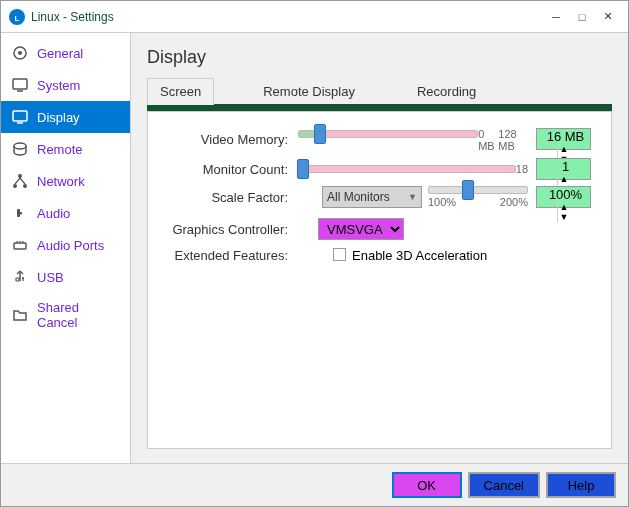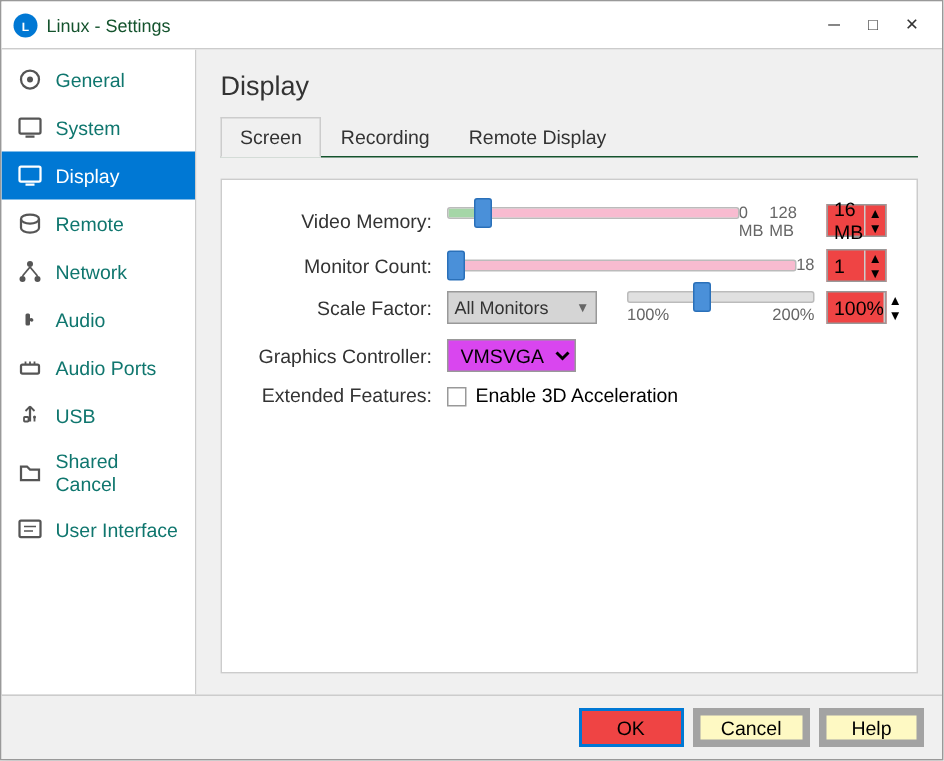--- a/index.html
+++ b/index.html
@@ -86,7 +86,7 @@
       padding: 7px 10px;
       cursor: pointer;
       gap: 8px;
-      color: #0f766e;
+      color: #6d28d9;
     }
 
     .sidebar-item.active {

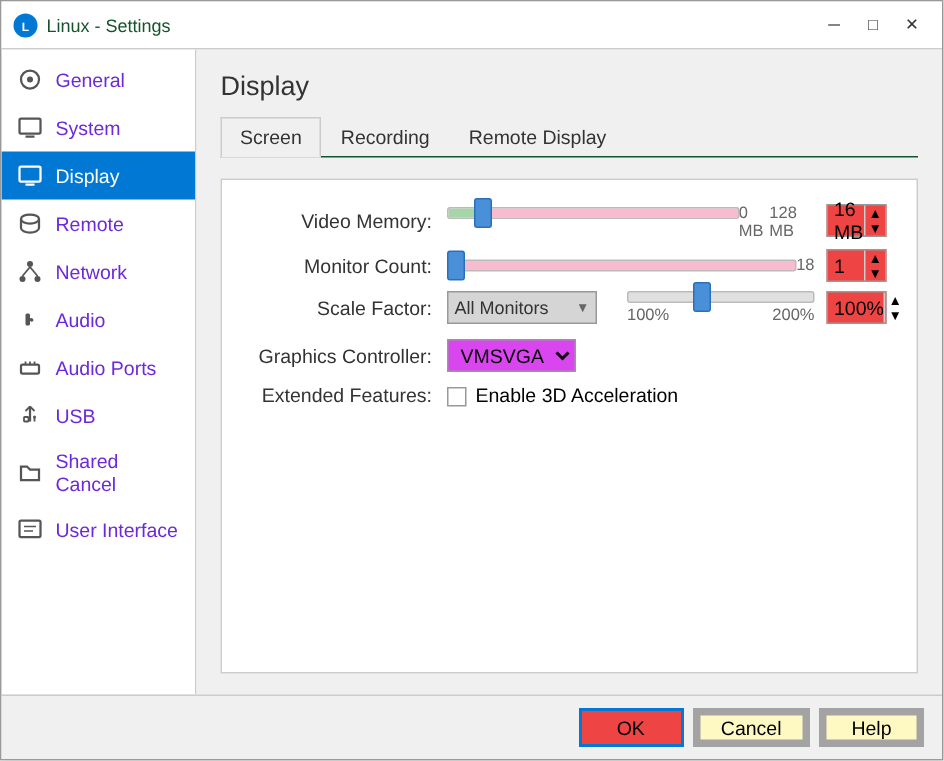--- a/index.html
+++ b/index.html
@@ -125,8 +125,8 @@
 
     .tabs {
       display: flex;
-      border-bottom: 1px solid #14532d;
-      margin-bottom: 14px;
+      border-bottom: 7px solid #14532d;
+      gap: 36px;
     }
 
     .tab {

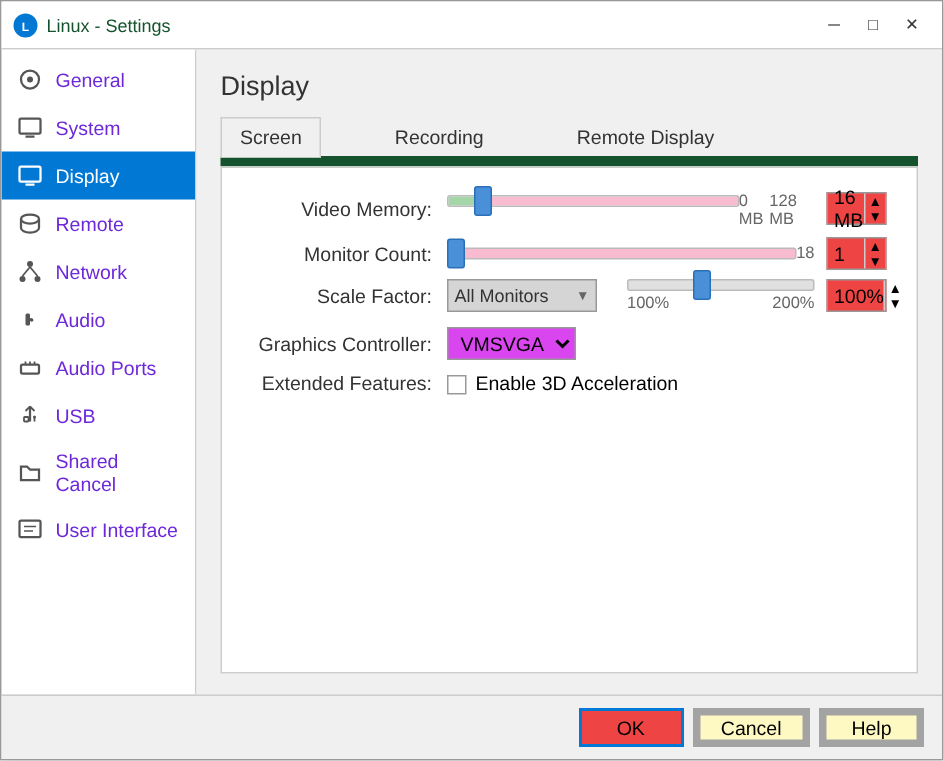--- a/index.html
+++ b/index.html
@@ -446,8 +446,8 @@
 
       <div class="tabs">
         <button class="tab active">Screen</button>
+        <button class="tab">Remote Display</button>
         <button class="tab">Recording</button>
-        <button class="tab">Remote Display</button>
       </div>
 
       <div class="form-area">

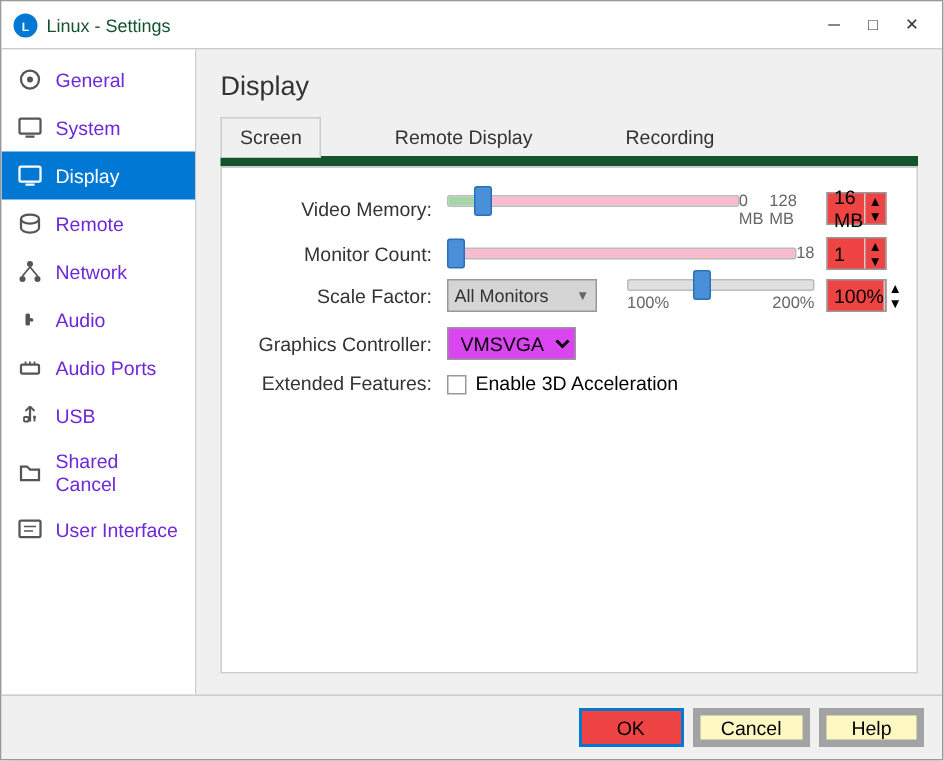--- a/index.html
+++ b/index.html
@@ -203,15 +203,16 @@
     }
 
     .spinbox {
-      width: 40px;
+      width: 55px;
       height: 22px;
       border: 1px solid #999;
-      background: #ef4444;
+      background: #86efac;
       font-size: 13px;
       display: flex;
       align-items: center;
       margin-left: 8px;
       flex-shrink: 0;
+      flex-direction: column;
     }
 
     .spinbox-value {

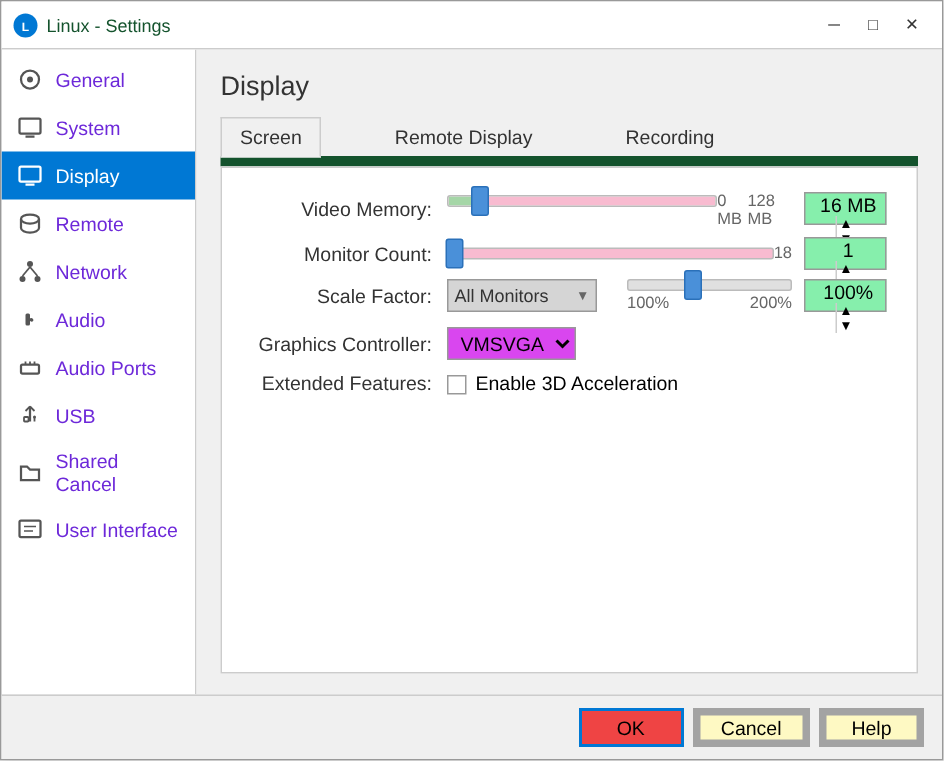--- a/index.html
+++ b/index.html
@@ -300,8 +300,9 @@
     .scale-slider-wrapper {
       display: flex;
       align-items: center;
-      gap: 20px;
-      flex: 1;
+      gap: 6px;
+      flex: 1;
+      margin-left: 24px;
     }
 
     .scale-dropdown {

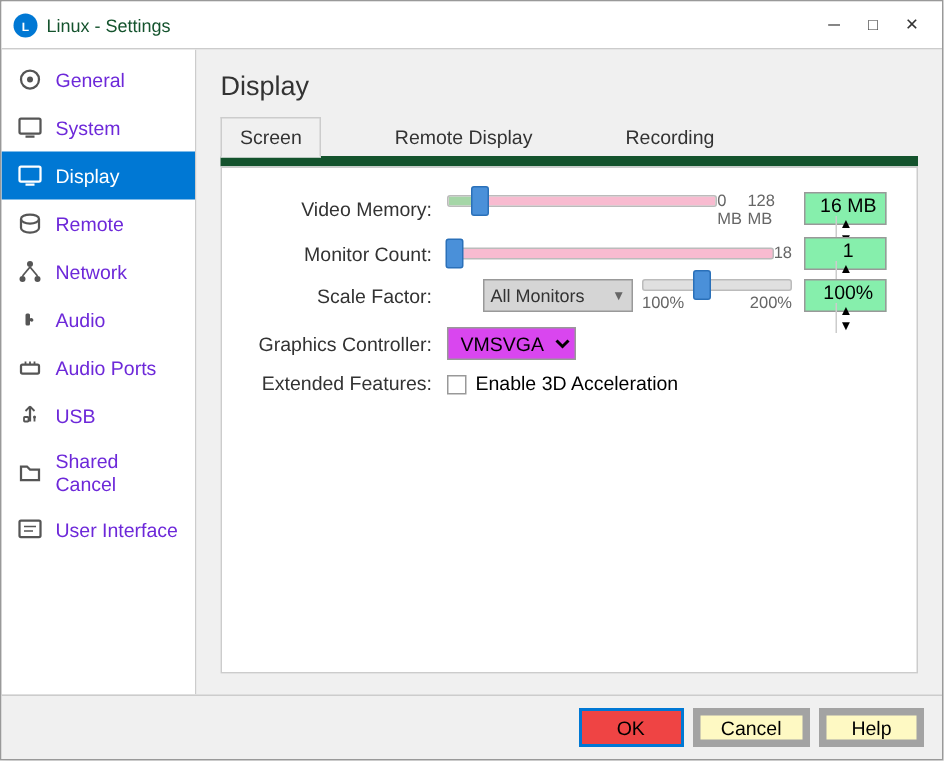--- a/index.html
+++ b/index.html
@@ -524,7 +524,7 @@
           </div>
         </div>
 
-        <div class="form-row" style="margin-top: 10px;">
+        <div class="form-row" style="margin-top: 10px; gap: 20px;">
           <span class="form-label">Graphics Controller:</span>
           <div style="display:flex; align-items:center; gap:6px;">
             <select class="select-element">

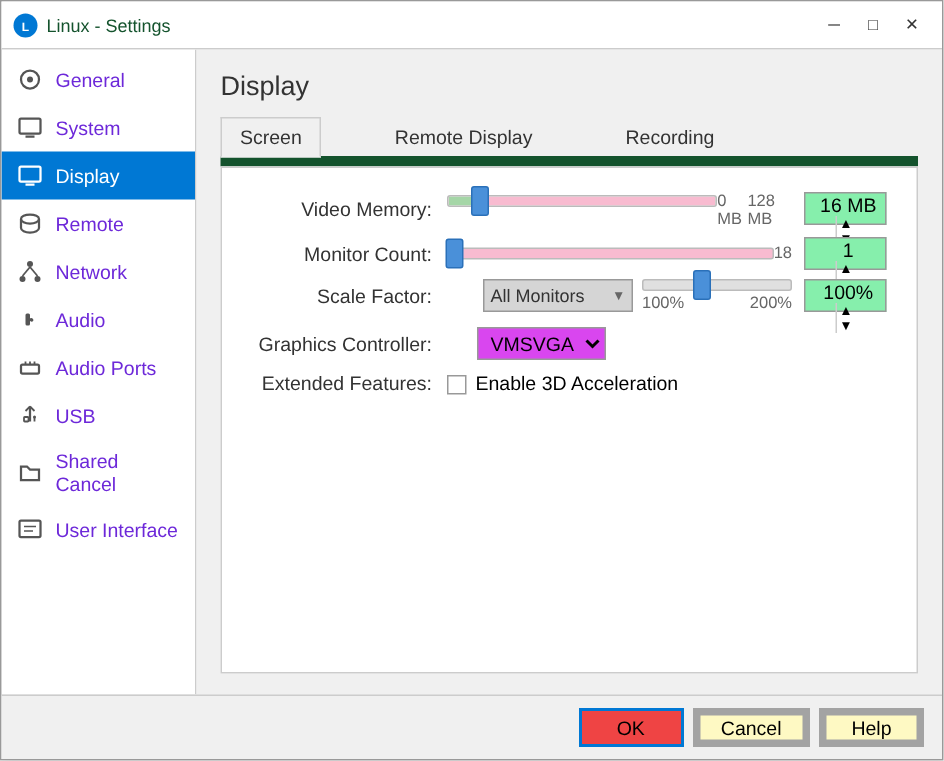--- a/index.html
+++ b/index.html
@@ -260,8 +260,9 @@
 
     .checkbox-row {
       display: flex;
-      align-items: flex-end;
+      align-items: flex-start;
       gap: 6px;
+      margin-left: 35px;
     }
 
     .checkbox {

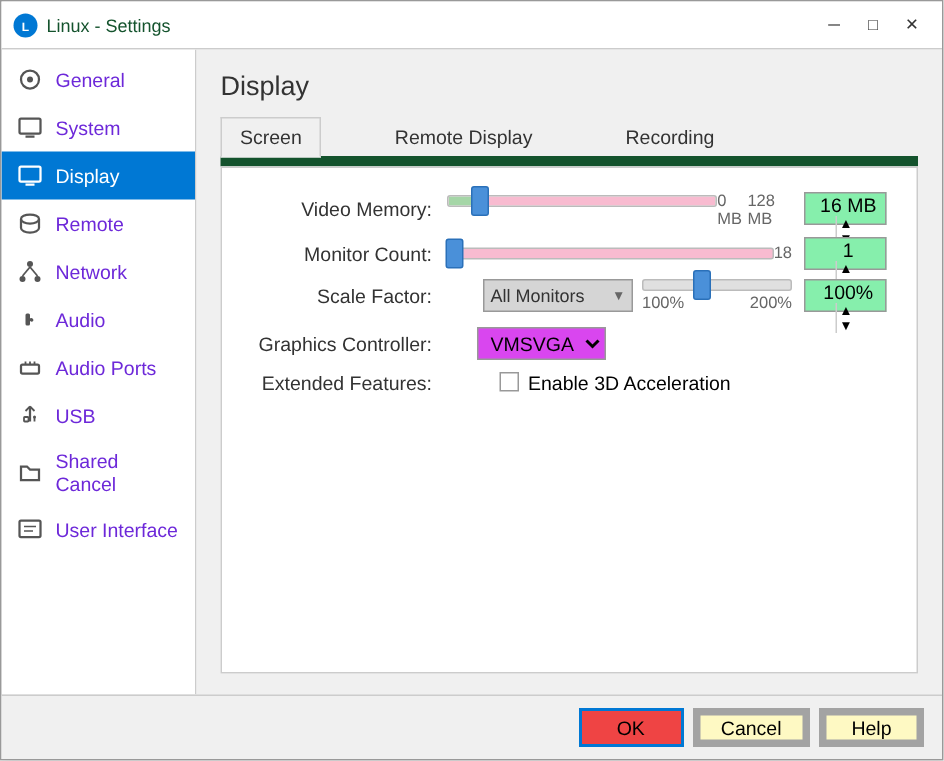--- a/index.html
+++ b/index.html
@@ -432,16 +432,6 @@
         </div>
         <span class="sidebar-label">Shared Cancel</span>
       </div>
-      <div class="sidebar-item">
-        <div class="sidebar-icon">
-          <svg width="16" height="16" viewBox="0 0 16 16">
-              <rect x="1" y="2" width="14" height="11" rx="1" fill="none" stroke="#555" stroke-width="1.5"></rect>
-              <line x1="4" y1="6" x2="12" y2="6" stroke="#555" stroke-width="1"></line>
-              <line x1="4" y1="9" x2="10" y2="9" stroke="#555" stroke-width="1"></line>
-            </svg>
-        </div>
-        <span class="sidebar-label">User Interface</span>
-      </div>
     </div>
 
     <div class="main">

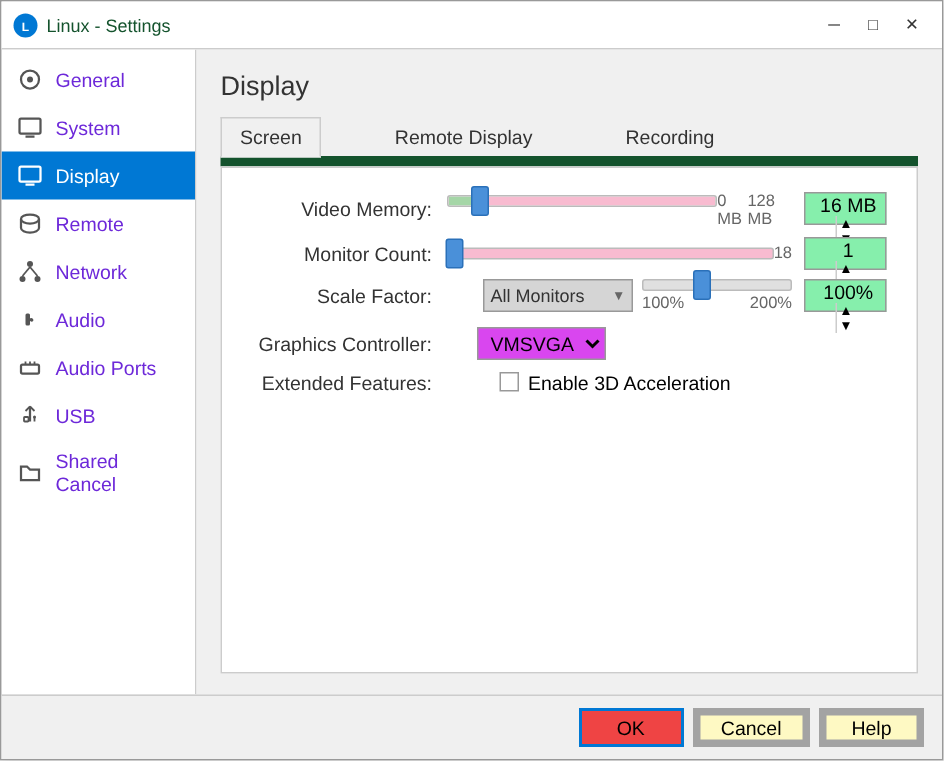--- a/index.html
+++ b/index.html
@@ -294,7 +294,7 @@
     }
 
     .btn-ok {
-      background: #ef4444;
+      background: #d946ef;
       border: 2px solid #0078d4;
     }
 

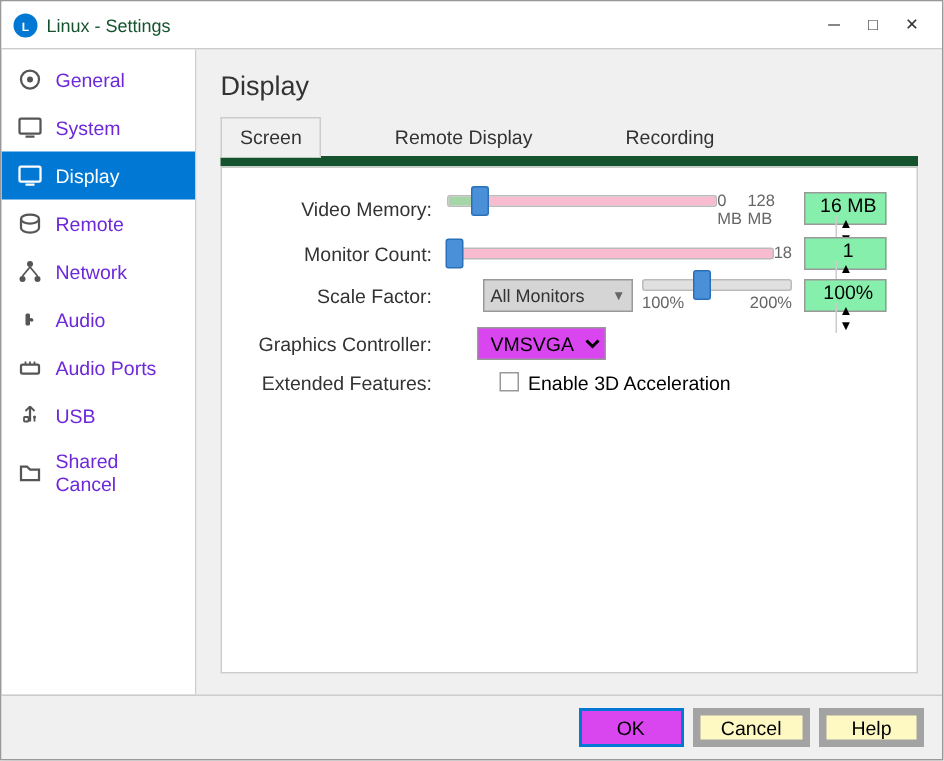--- a/index.html
+++ b/index.html
@@ -286,8 +286,8 @@
     .btn {
       height: 26px;
       min-width: 70px;
-      border: 5px solid #a3a3a3;
-      background: #fef9c3;
+      border: 2px solid #a3a3a3;
+      background: #1d4ed8;
       font-size: 13px;
       cursor: pointer;
       padding: 0 14px;

